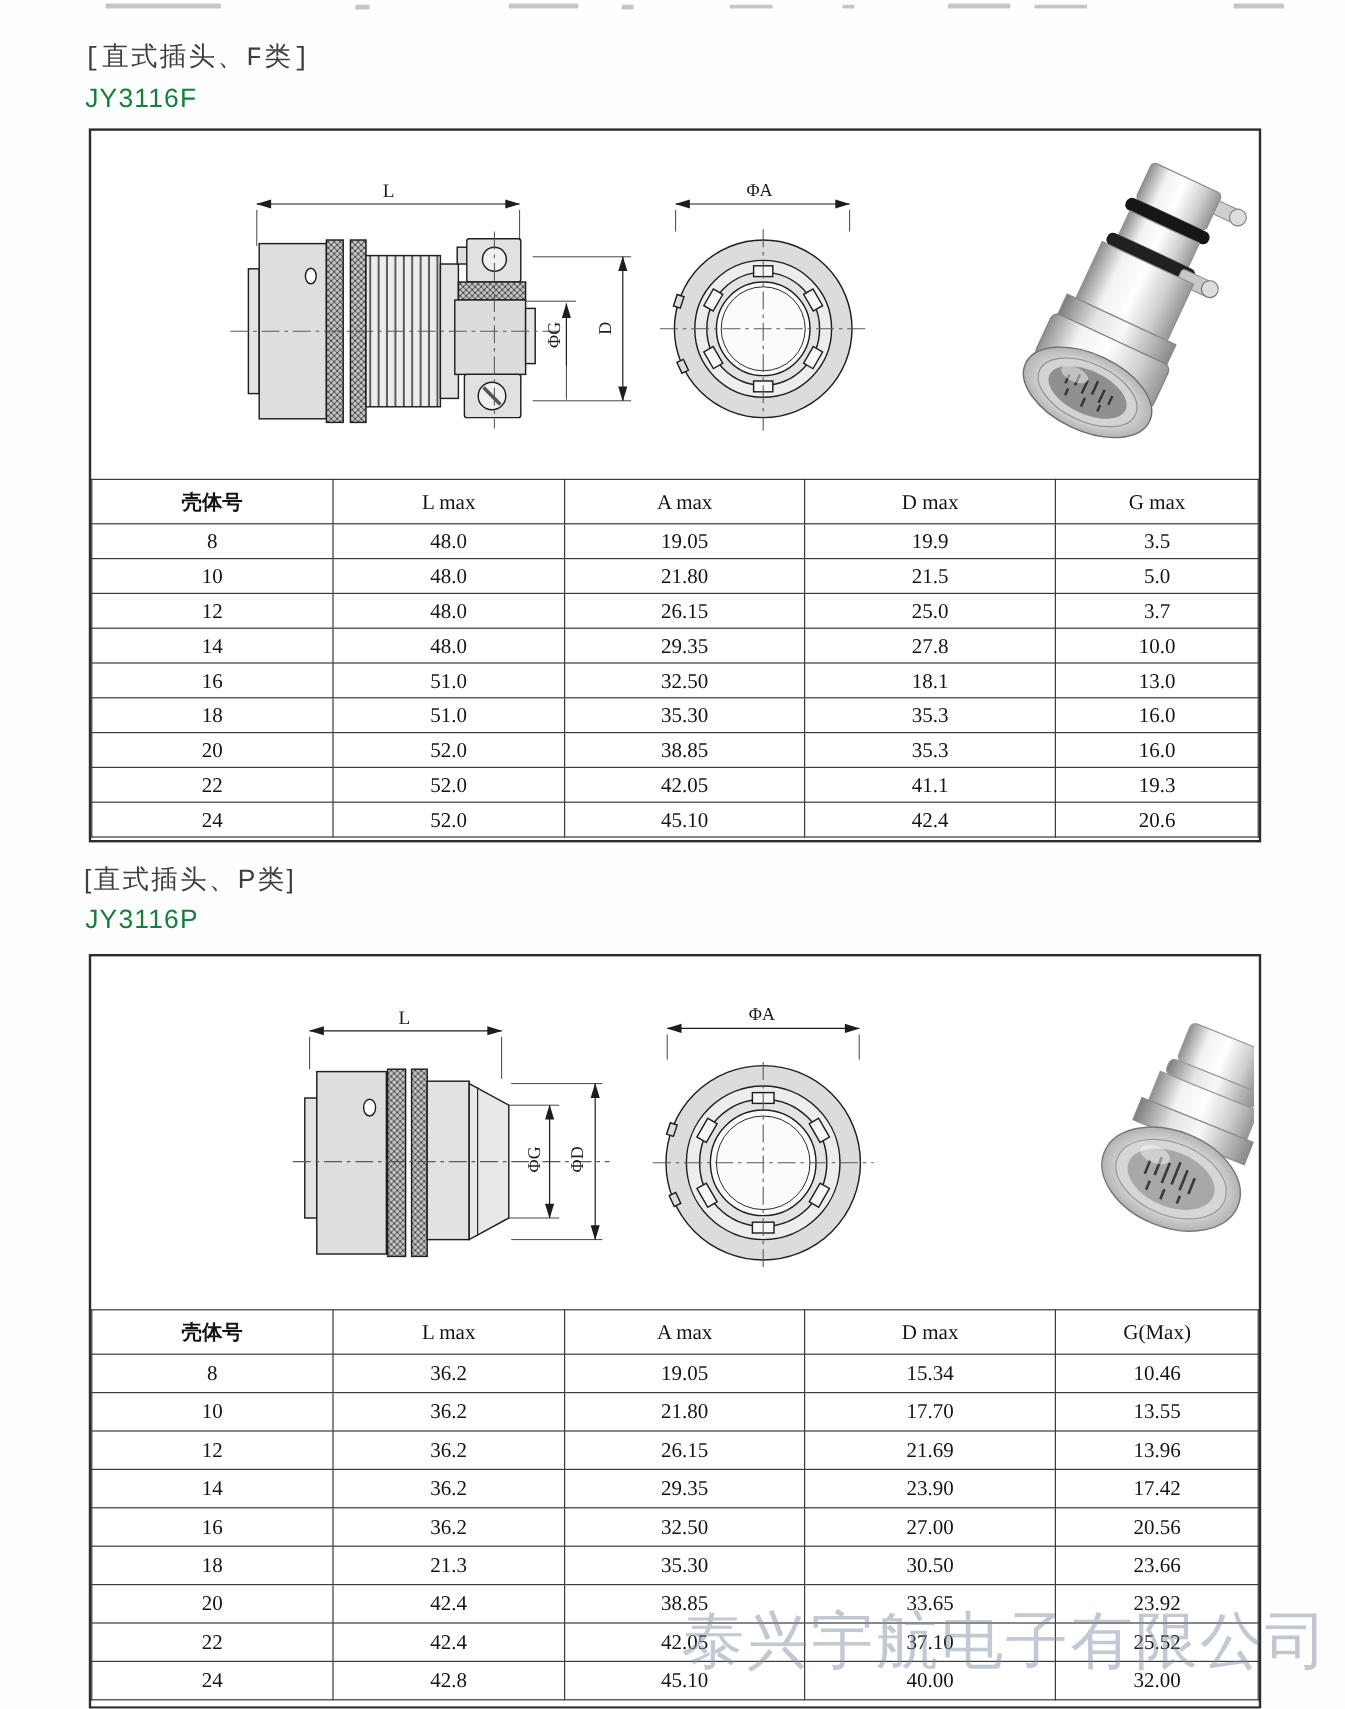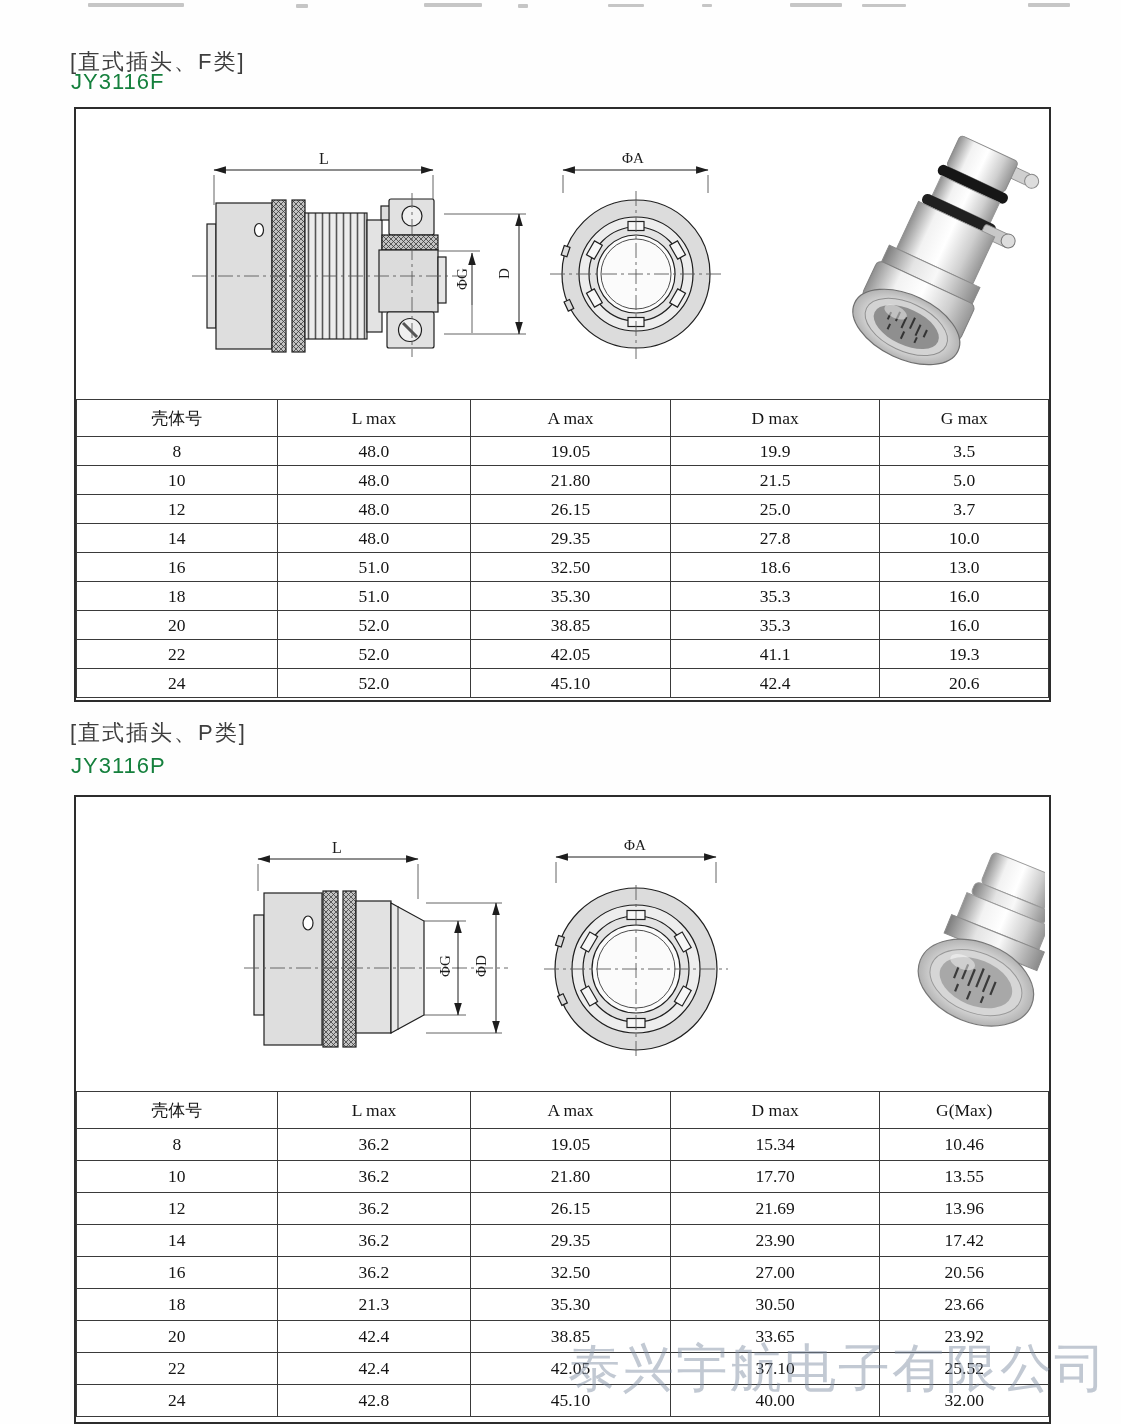--- a/index.html
+++ b/index.html
@@ -82,7 +82,7 @@
     <div class="remnant" style="left:1028px;top:3px;width:42px;height:4px;"></div>
   </div>
 
-  <div class="sec-bracket" style="top:47px;">[直式插头、F类]</div>
+  <div class="sec-bracket" style="top:32px;font-family:Liberation Mono, monospace;">[直式插头、F类]</div>
   <div class="sec-model" style="top:69px;">JY3116F</div>
 
   <div class="panel" style="top:107px;height:591px;">

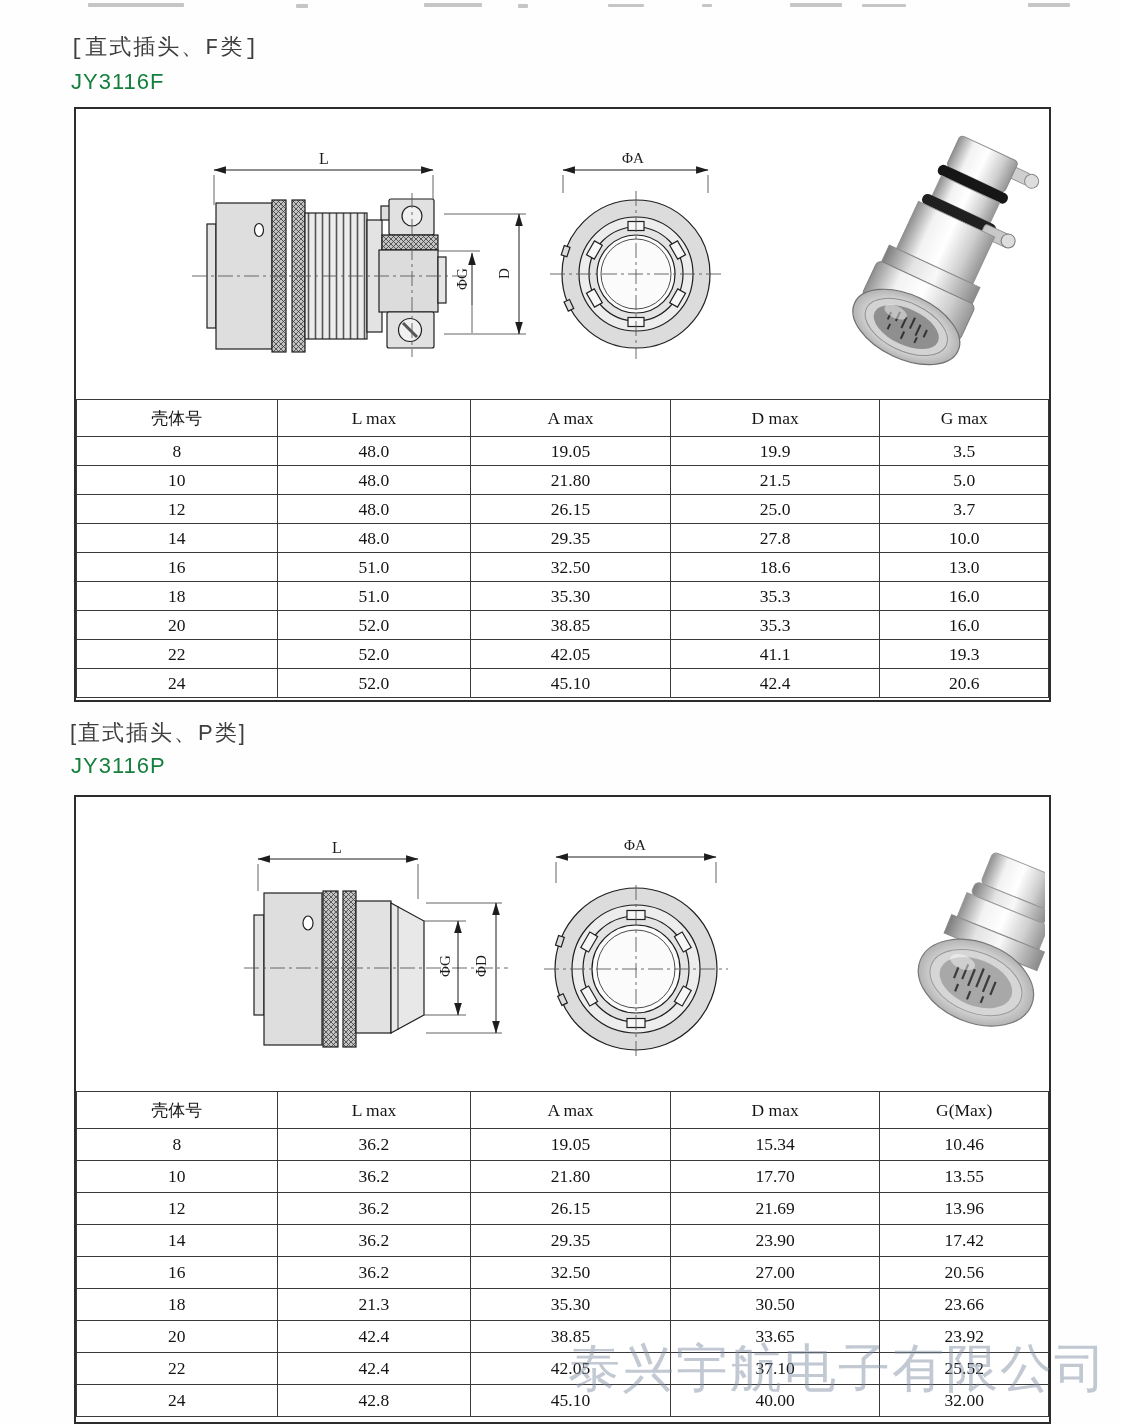--- a/index.html
+++ b/index.html
@@ -15,7 +15,7 @@
       border:1.5px solid #3a3a3a;text-align:center;vertical-align:middle;padding:0;
       font-family:"Liberation Serif",serif;font-size:17.5px;color:#141414;font-weight:normal;}
   .spec-table th{height:36px;}
-  .spec-table th.cjk{font-weight:normal;font-size:17px;}
+  .spec-table th.cjk{font-weight:bold;font-size:17px;}
   .tbl-f td{height:28px;}
   .tbl-p td{height:31px;}
   .wm-center{position:absolute;left:378px;top:560px;z-index:6;pointer-events:none;

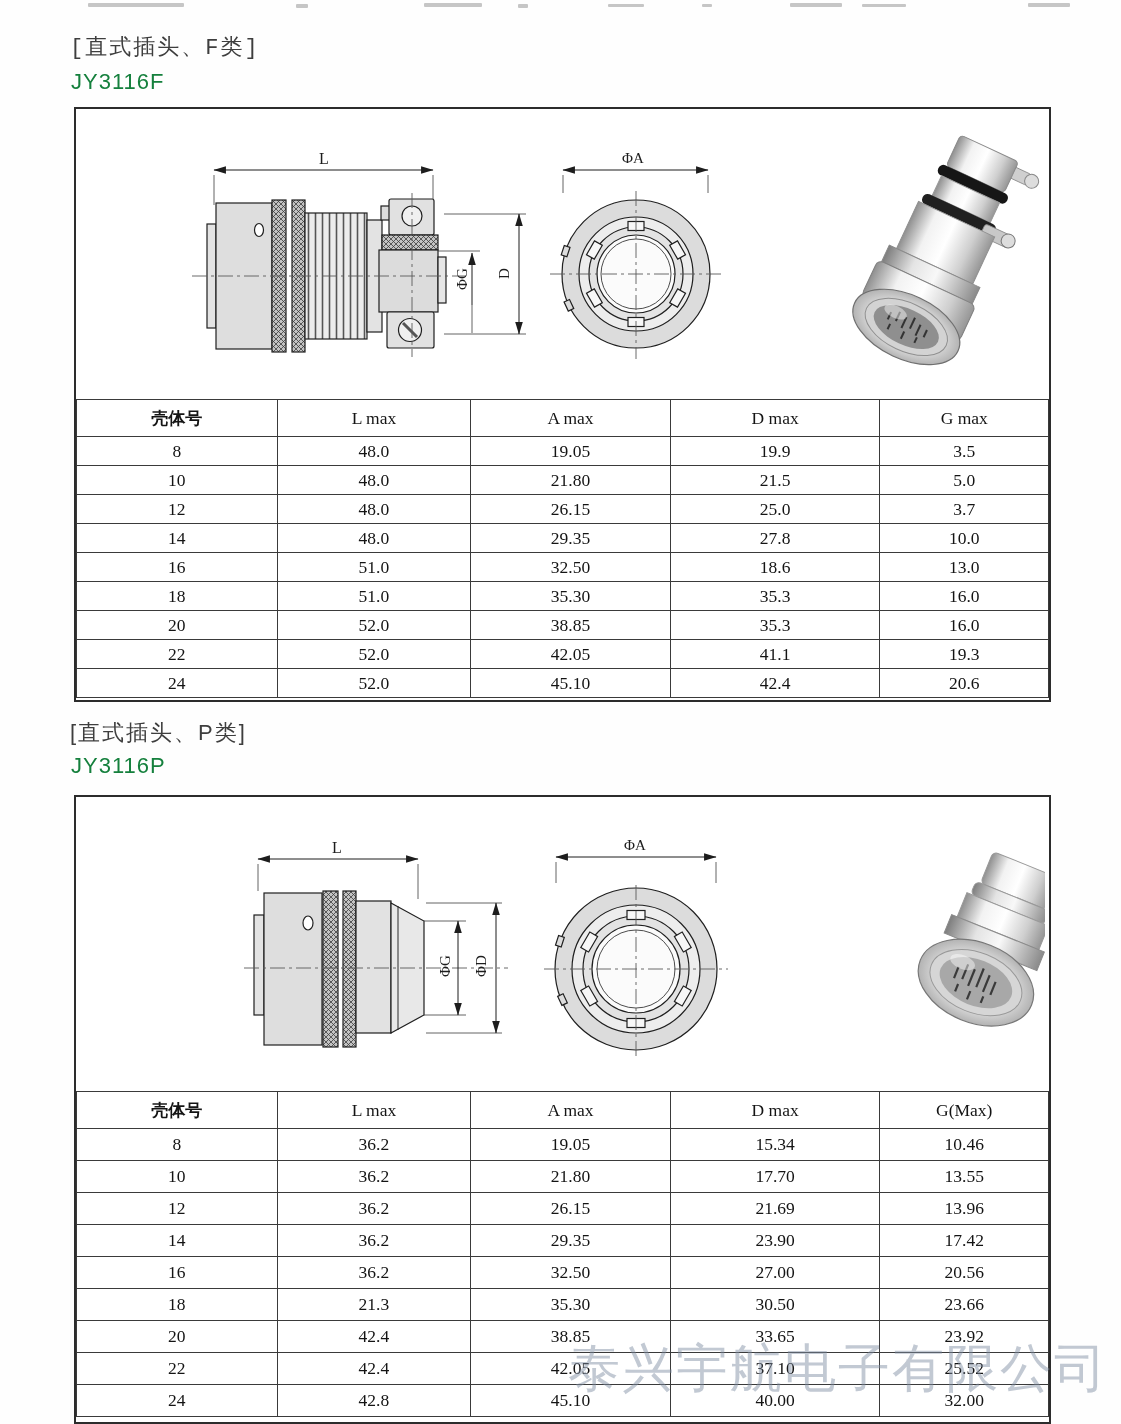--- a/index.html
+++ b/index.html
@@ -228,7 +228,7 @@
         <td>16</td>
             <td>51.0</td>
             <td>32.50</td>
-            <td>18.6</td>
+            <td>18.1</td>
             <td>13.0</td>
       </tr>
       <tr>

